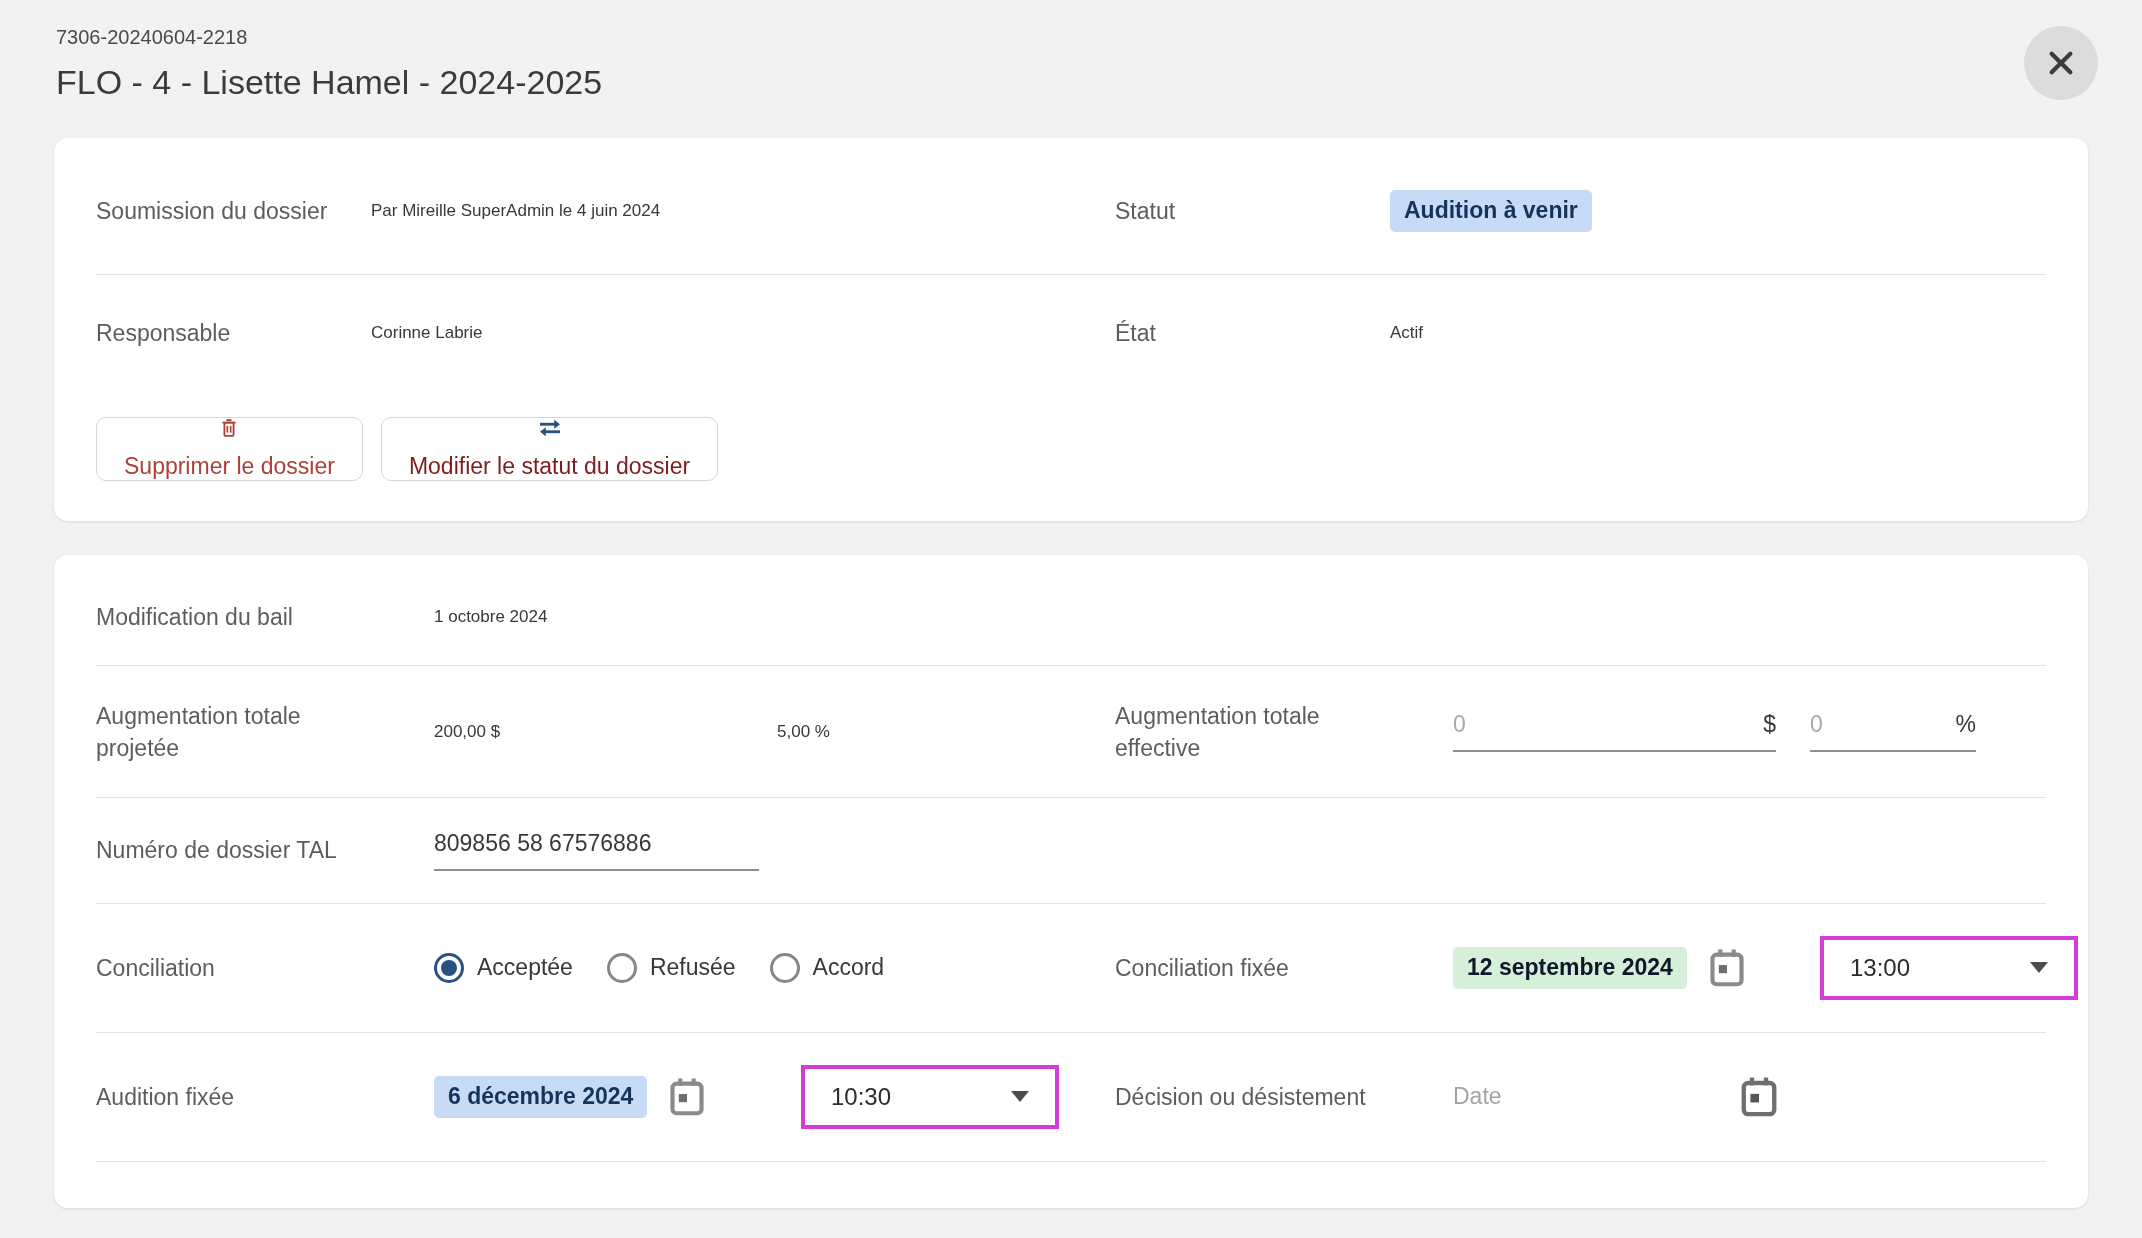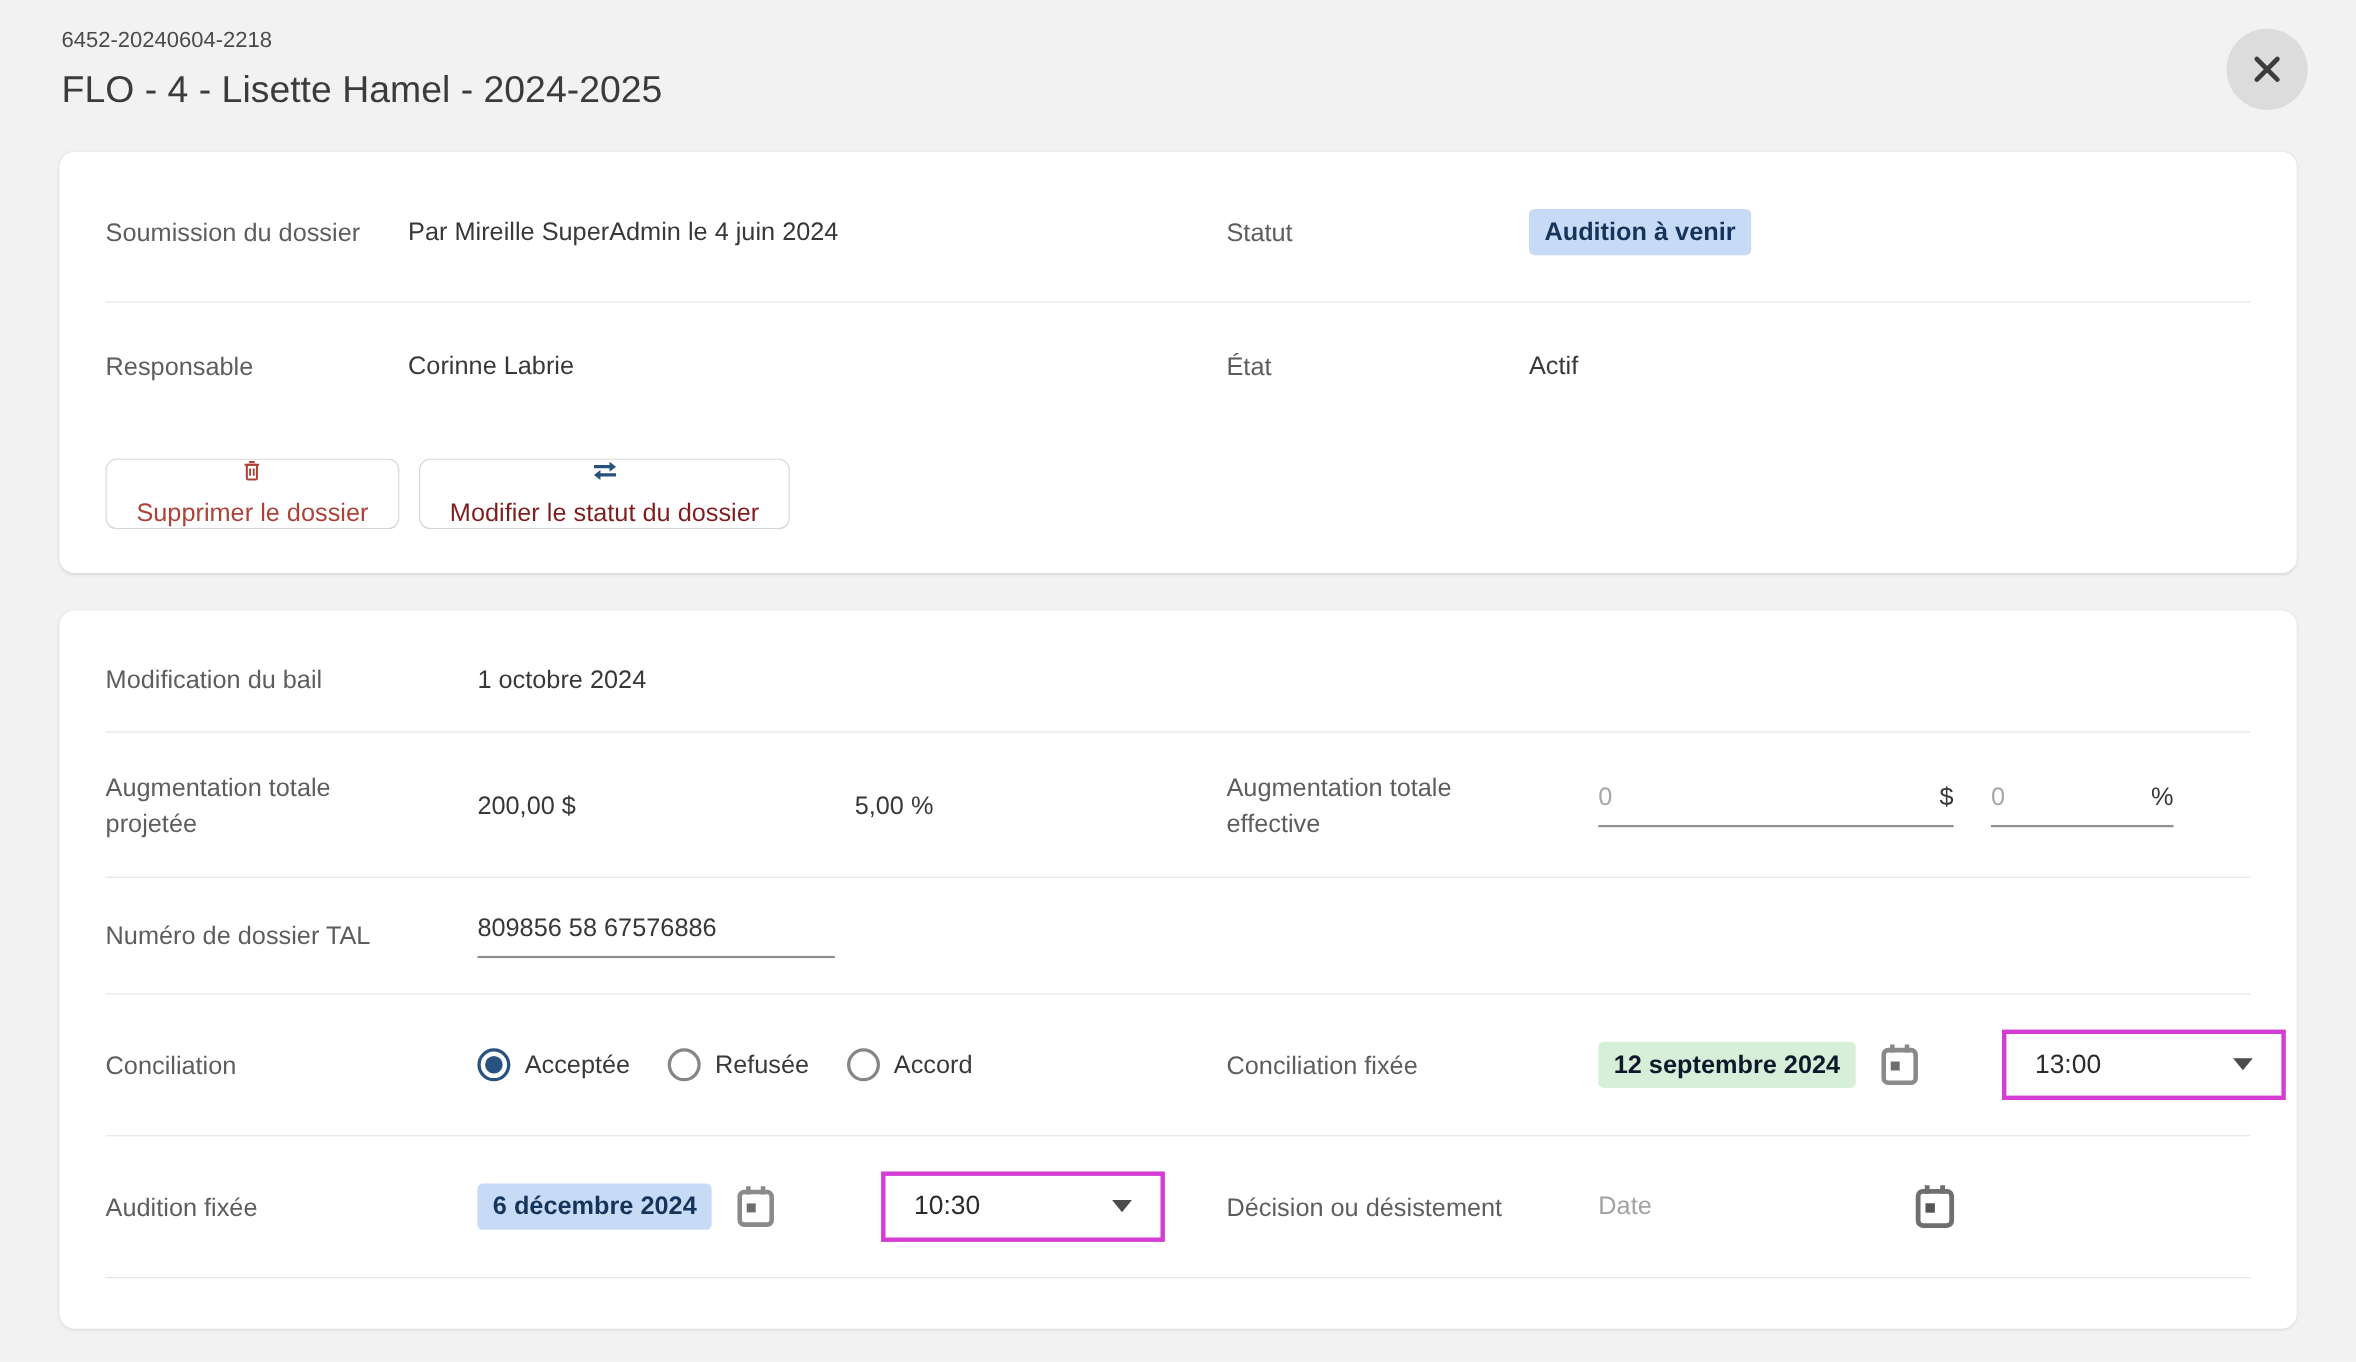--- a/index.html
+++ b/index.html
@@ -67,7 +67,7 @@
 <div class="page">
 
   <div class="topbar">
-    <div class="case-number">6452-20240604-2218</div>
+    <div class="case-number">7306-20240604-2218</div>
     <h1 class="page-title">FLO - 4 - Lisette Hamel - 2024-2025</h1>
   </div>
   <button class="close-btn">

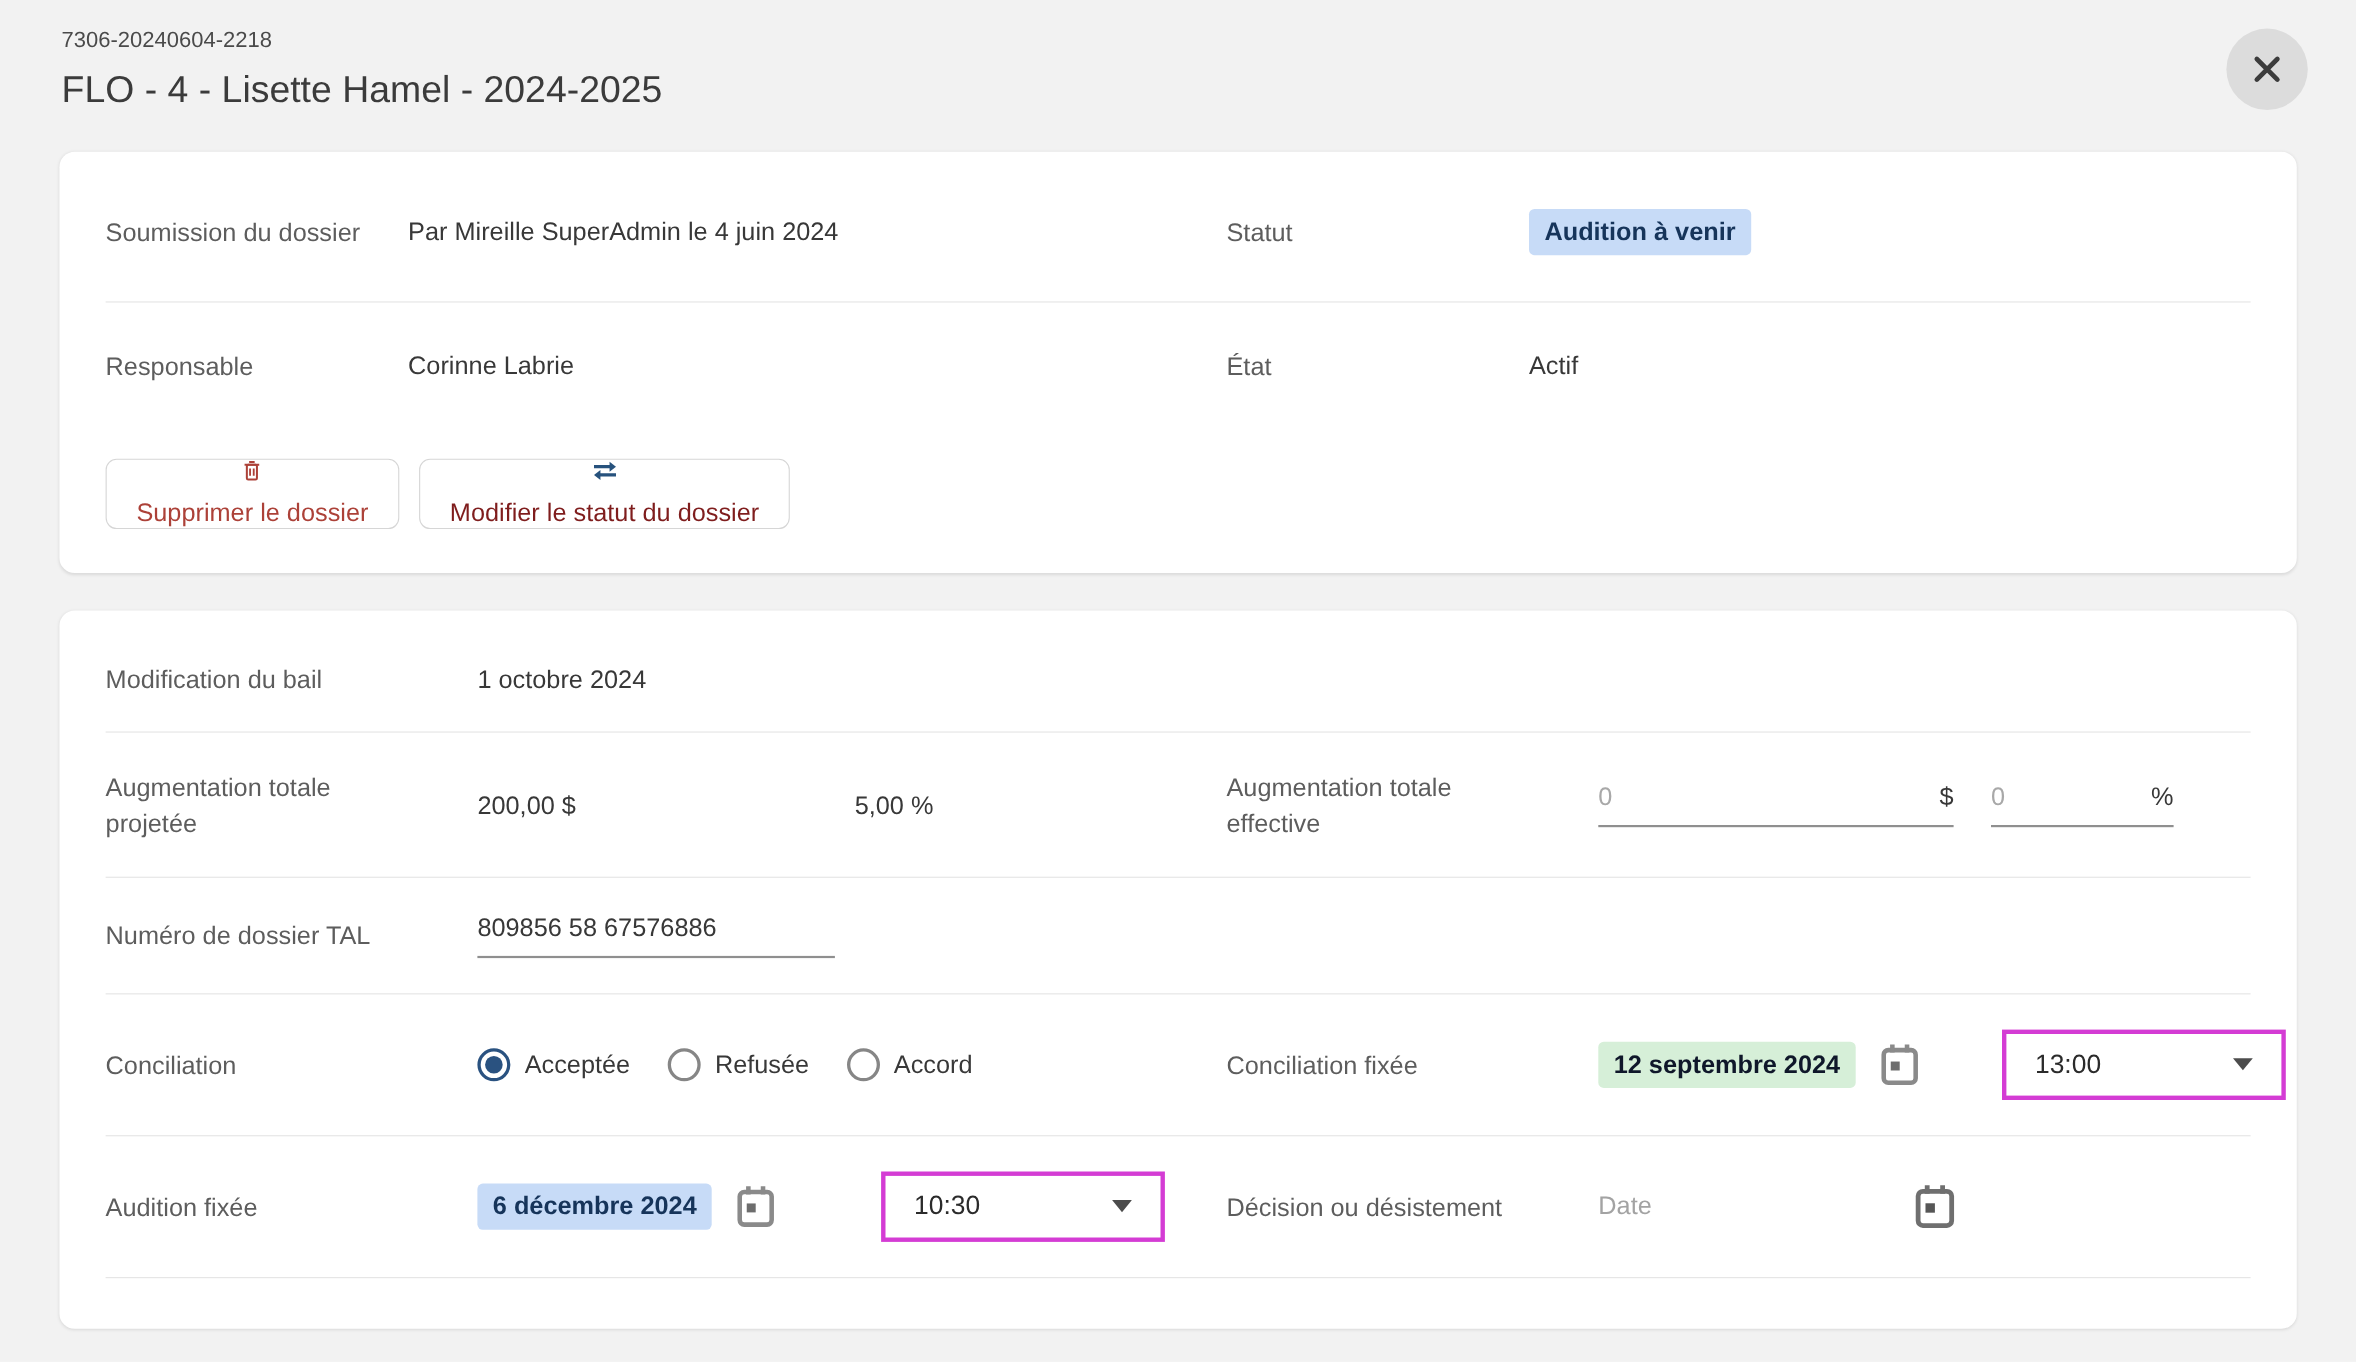--- a/index.html
+++ b/index.html
@@ -25,7 +25,7 @@
   .label { flex:0 0 275px; font-size:23px; color:#5d5d5d; line-height:1.4; }
   .card-details .label { flex:0 0 338px; }
   .label.narrow { padding-right:80px; }
-  .value { font-size:23px; color:#383838; }
+  .value { font-size:17px; color:#383838; }
   .value.wcol { flex:0 0 343px; }
   .top-align { align-items:flex-start; }
   .top-align .value, .top-align .label { margin-top:2px; }

